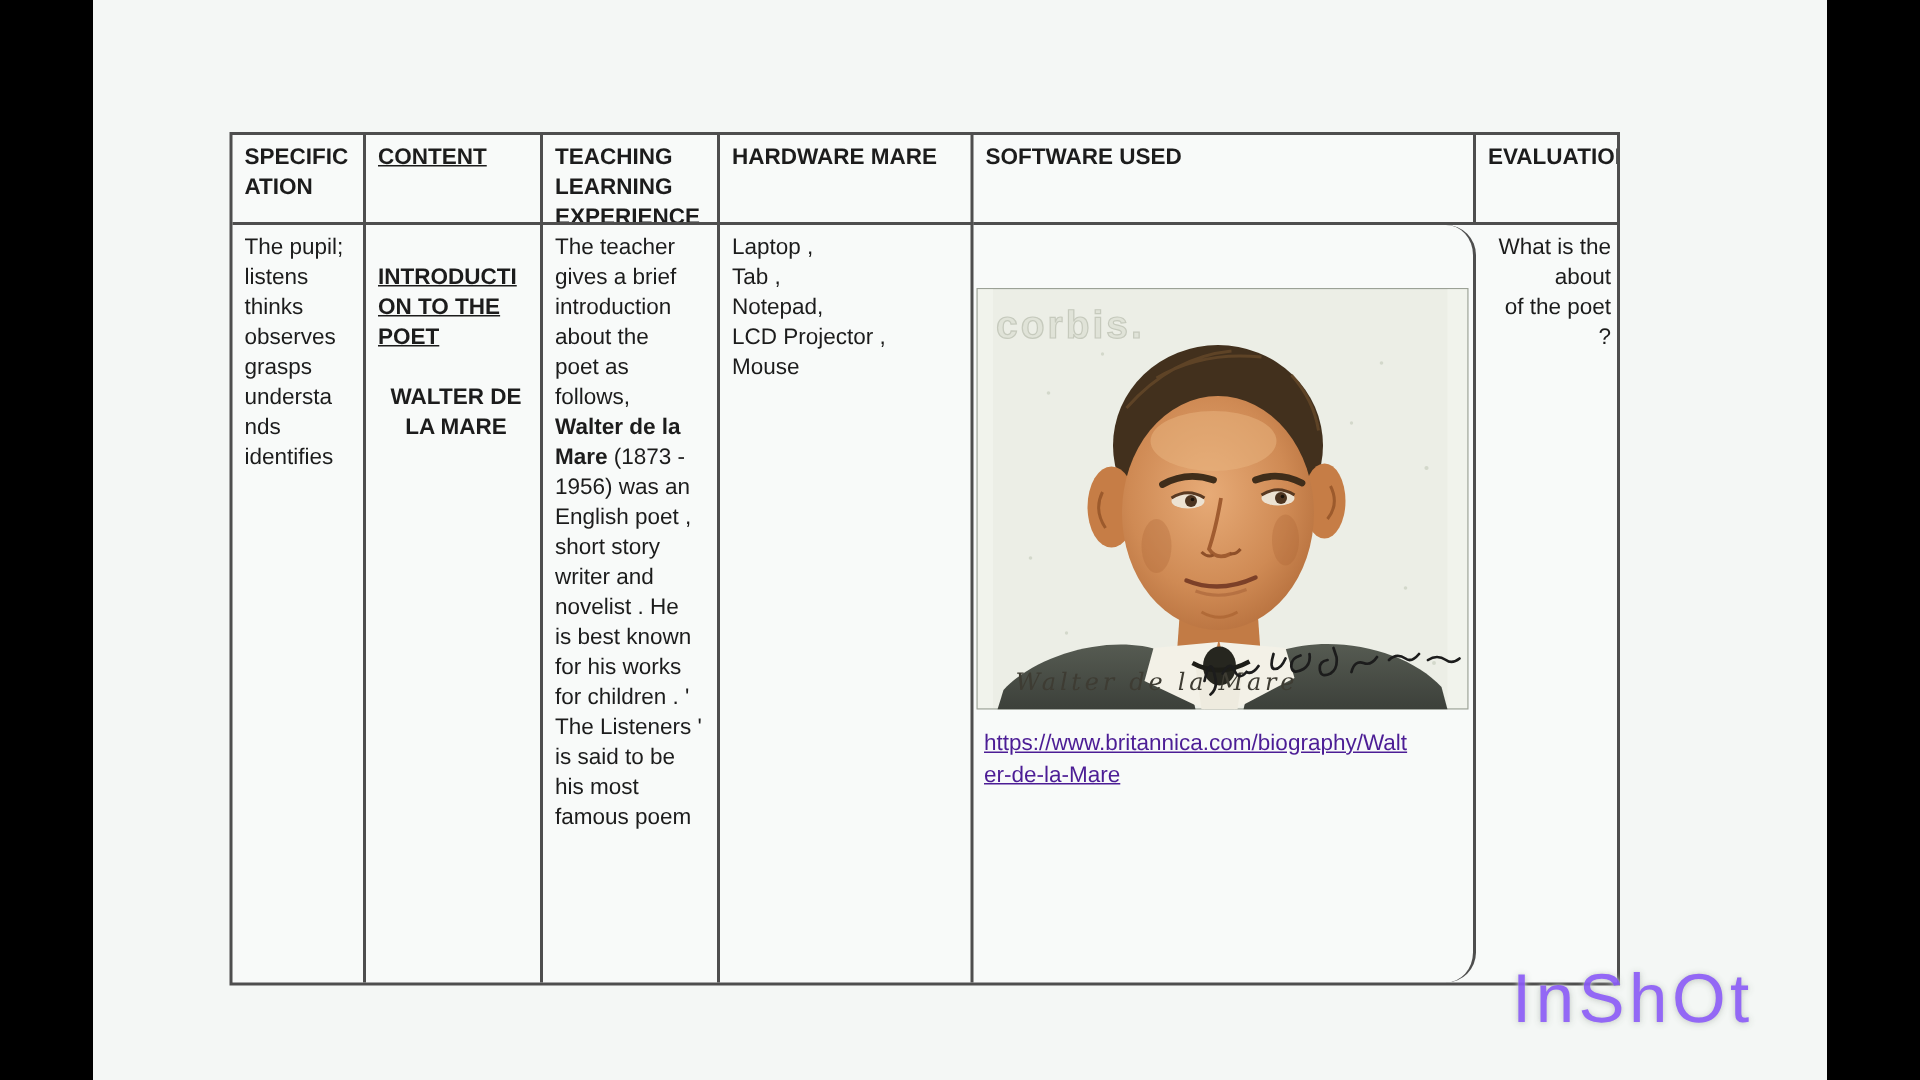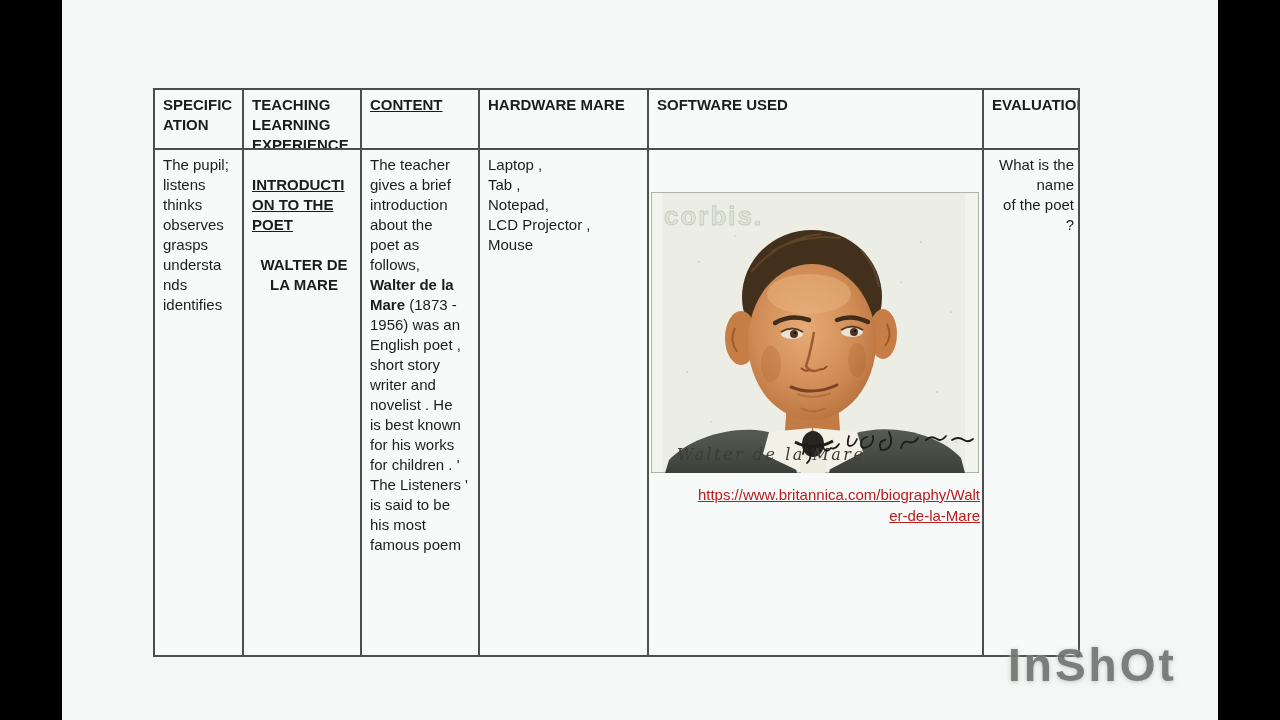--- a/index.html
+++ b/index.html
@@ -54,10 +54,10 @@
 
       <div class="cell hdr">SPECIFIC
 ATION</div>
+      <div class="cell hdr u">CONTENT</div>
       <div class="cell hdr">TEACHING
 LEARNING
 EXPERIENCE</div>
-      <div class="cell hdr u">CONTENT</div>
       <div class="cell hdr">HARDWARE MARE</div>
       <div class="cell hdr">SOFTWARE USED</div>
       <div class="cell hdr lastcol">EVALUATION</div>

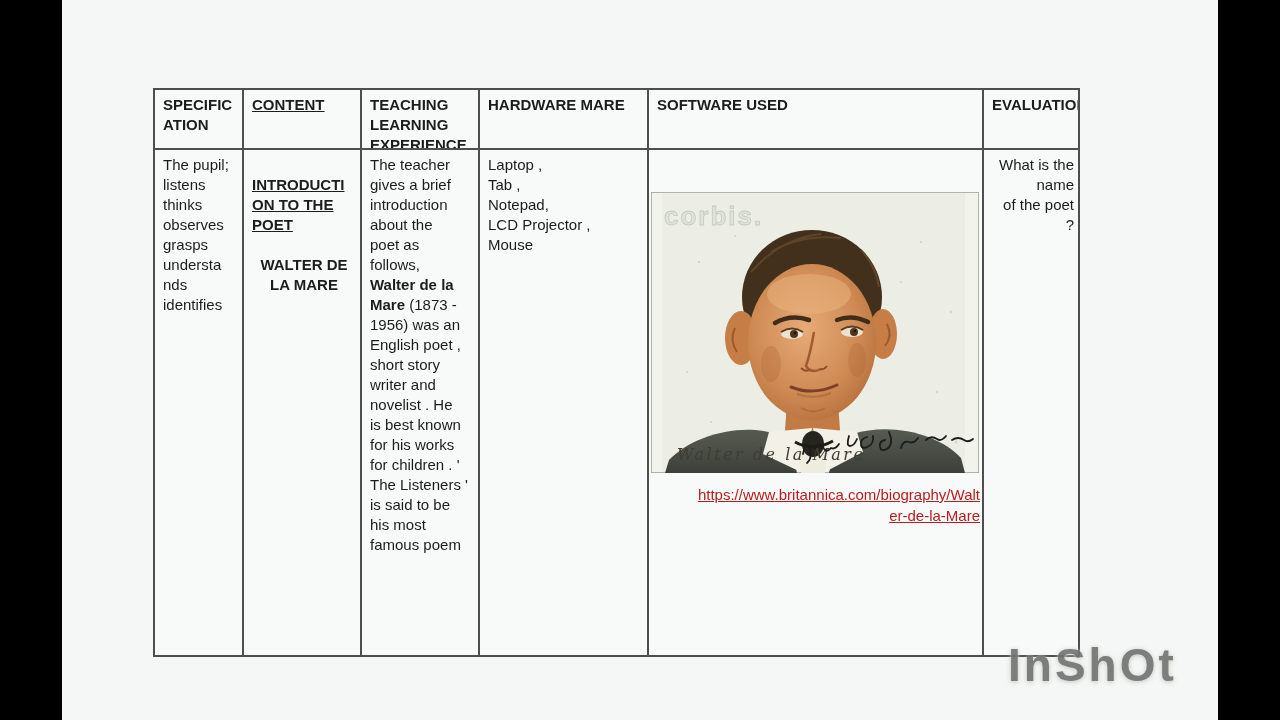--- a/index.html
+++ b/index.html
@@ -196,7 +196,7 @@
 er-de-la-Mare</div>
       </div>
 
-      <div class="cell bodyrow lastcol">What is the name
+      <div class="cell bodyrow lastcol">What is the about
 of the poet ?</div>
     </div>
 

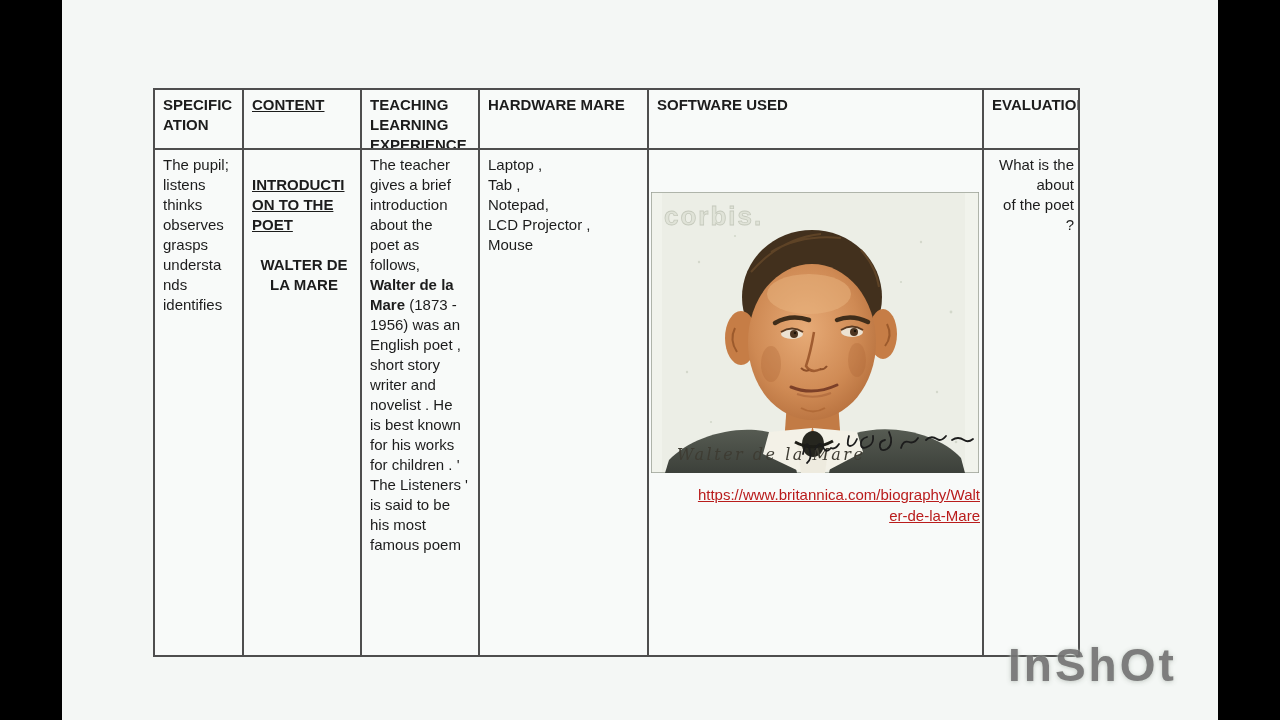--- a/index.html
+++ b/index.html
@@ -32,7 +32,7 @@
   .u{text-decoration:underline;}
   .b{font-weight:bold;}
   .content-subtitle{margin-top:20px;font-weight:bold;white-space:pre-line;text-align:center;}
-  .software-cell{padding:2px 2px 2px 2px;}
+  .software-cell{padding:2px 2px 2px 2px;border-radius:20px;}
   .link-line{
     padding:6px 0 0 5px;font-size:15px;line-height:21px;color:#b91c1c;
     text-decoration:underline;white-space:pre-line;cursor:pointer;text-align:right;

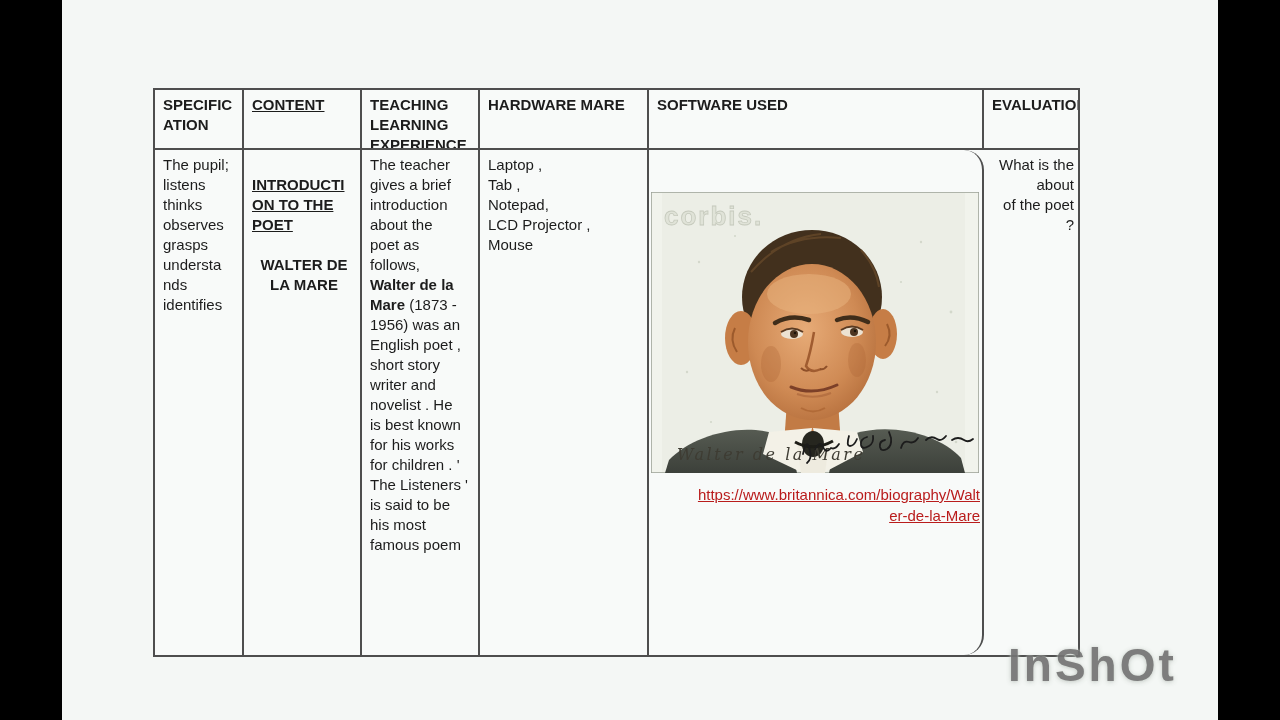--- a/index.html
+++ b/index.html
@@ -34,8 +34,8 @@
   .content-subtitle{margin-top:20px;font-weight:bold;white-space:pre-line;text-align:center;}
   .software-cell{padding:2px 2px 2px 2px;border-radius:20px;}
   .link-line{
-    padding:6px 0 0 5px;font-size:15px;line-height:21px;color:#b91c1c;
-    text-decoration:underline;white-space:pre-line;cursor:pointer;text-align:right;
+    padding:6px 0 0 5px;font-size:15px;line-height:21px;color:#4c1d95;
+    text-decoration:underline;white-space:pre-line;cursor:pointer;
   }
   .inshot{
     position:absolute;left:946px;top:638px;

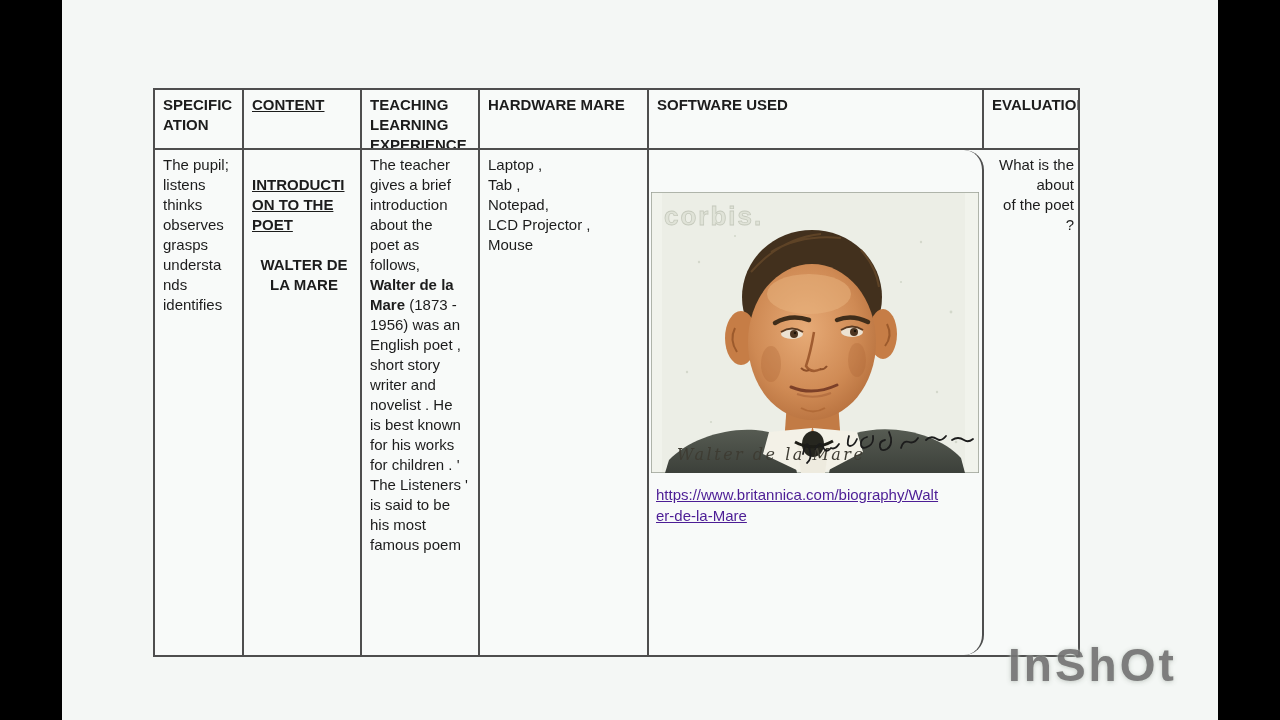--- a/index.html
+++ b/index.html
@@ -39,8 +39,8 @@
   }
   .inshot{
     position:absolute;left:946px;top:638px;
-    font-size:46px;font-weight:bold;letter-spacing:3px;
-    color:#737373;opacity:.92;
+    font-size:46px;font-weight:normal;letter-spacing:3px;
+    color:#8b5cf6;opacity:.92;
     text-shadow:0 1px 5px rgba(188,195,189,.95), 0 0 2px rgba(222,227,222,.9);
   }
 </style>

